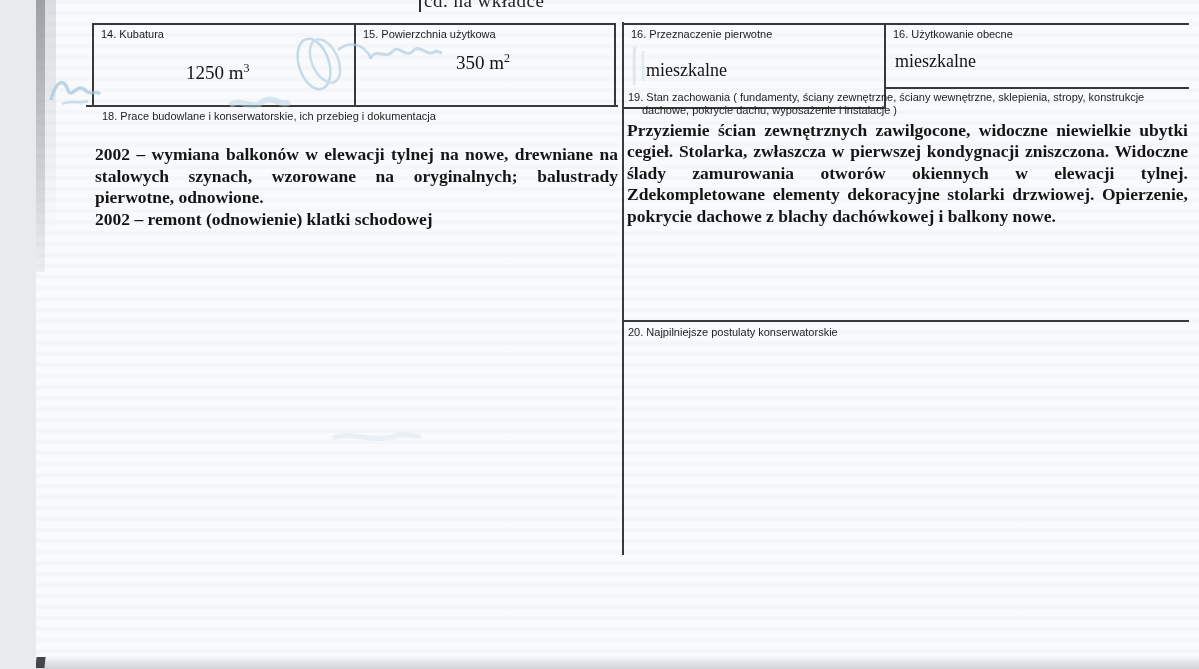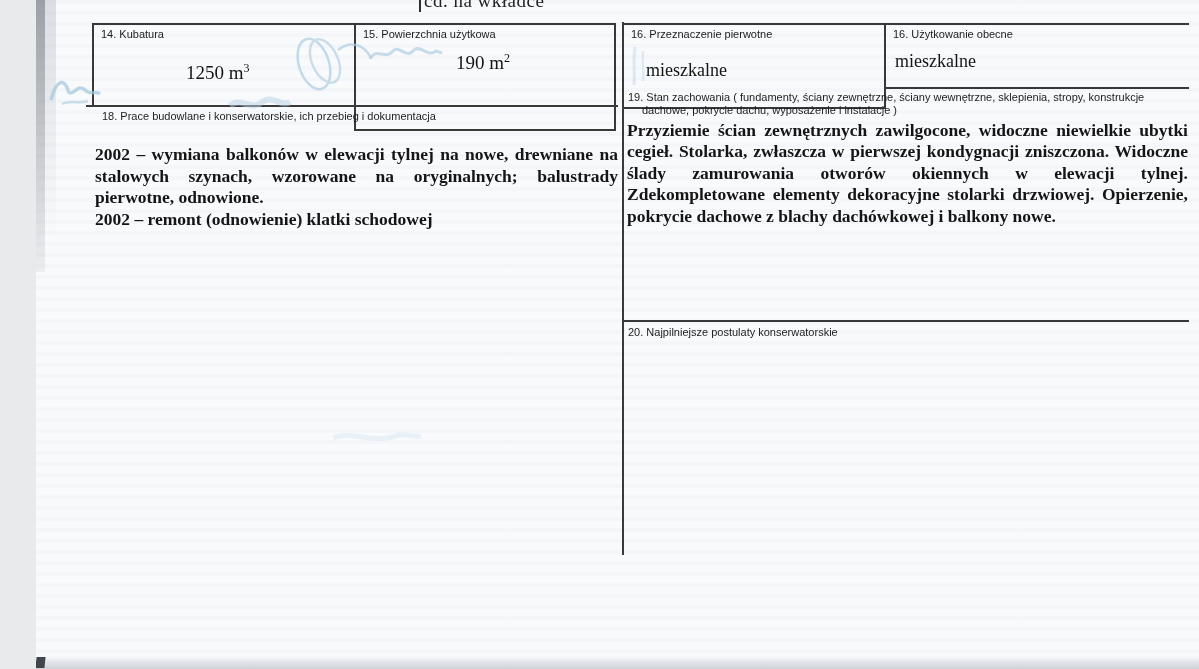--- a/index.html
+++ b/index.html
@@ -37,7 +37,7 @@
   .val sup{font-size:12px;}
   #box14{left:56px;top:23px;width:264px;height:84px;}
   #box14 .val{left:92px;top:36px;}
-  #box15{left:318px;top:23px;width:262px;height:108px;}
+  #box15{left:318px;top:23px;width:262px;height:84px;}
   #box15 .val{left:100px;top:26px;}
   #box16{left:588px;top:23px;width:262px;height:86px;border-left:none;}
   #box16 .val{left:22px;top:35px;font-size:18px;}

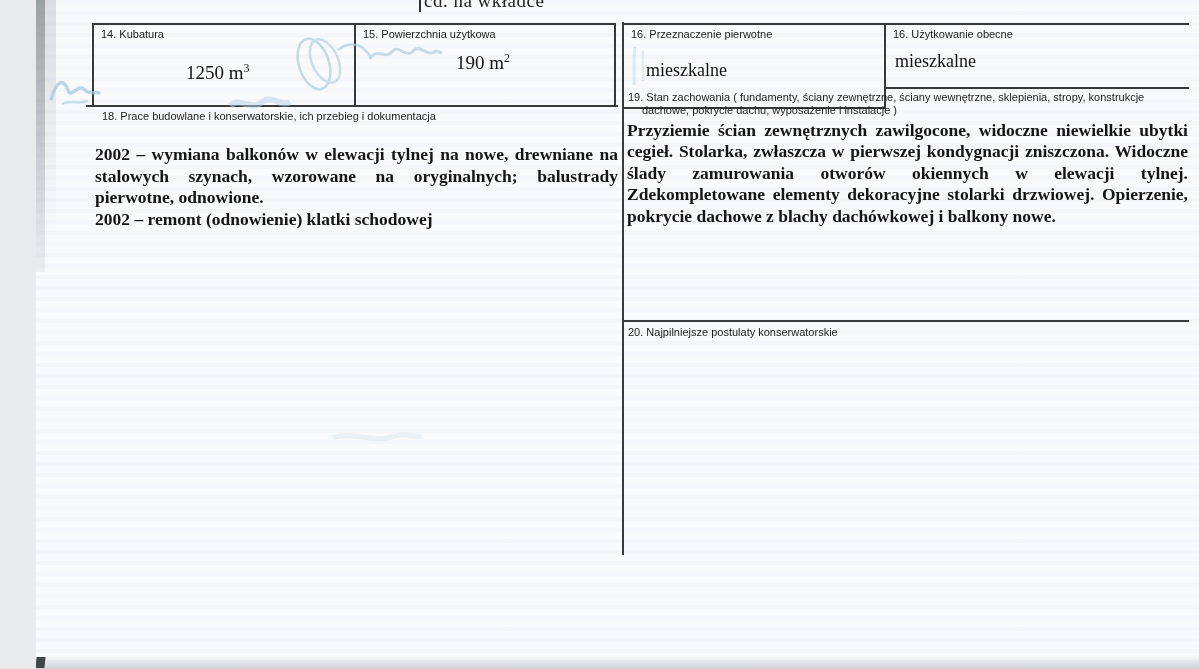--- a/index.html
+++ b/index.html
@@ -80,7 +80,7 @@
 
   <div class="box" id="box15">
     <div class="lbl">15. Powierzchnia użytkowa</div>
-    <div class="val"><span>190 m</span><sup>2</sup></div>
+    <div class="val"><span>350 m</span><sup>2</sup></div>
   </div>
 
   <div class="box" id="box16">

